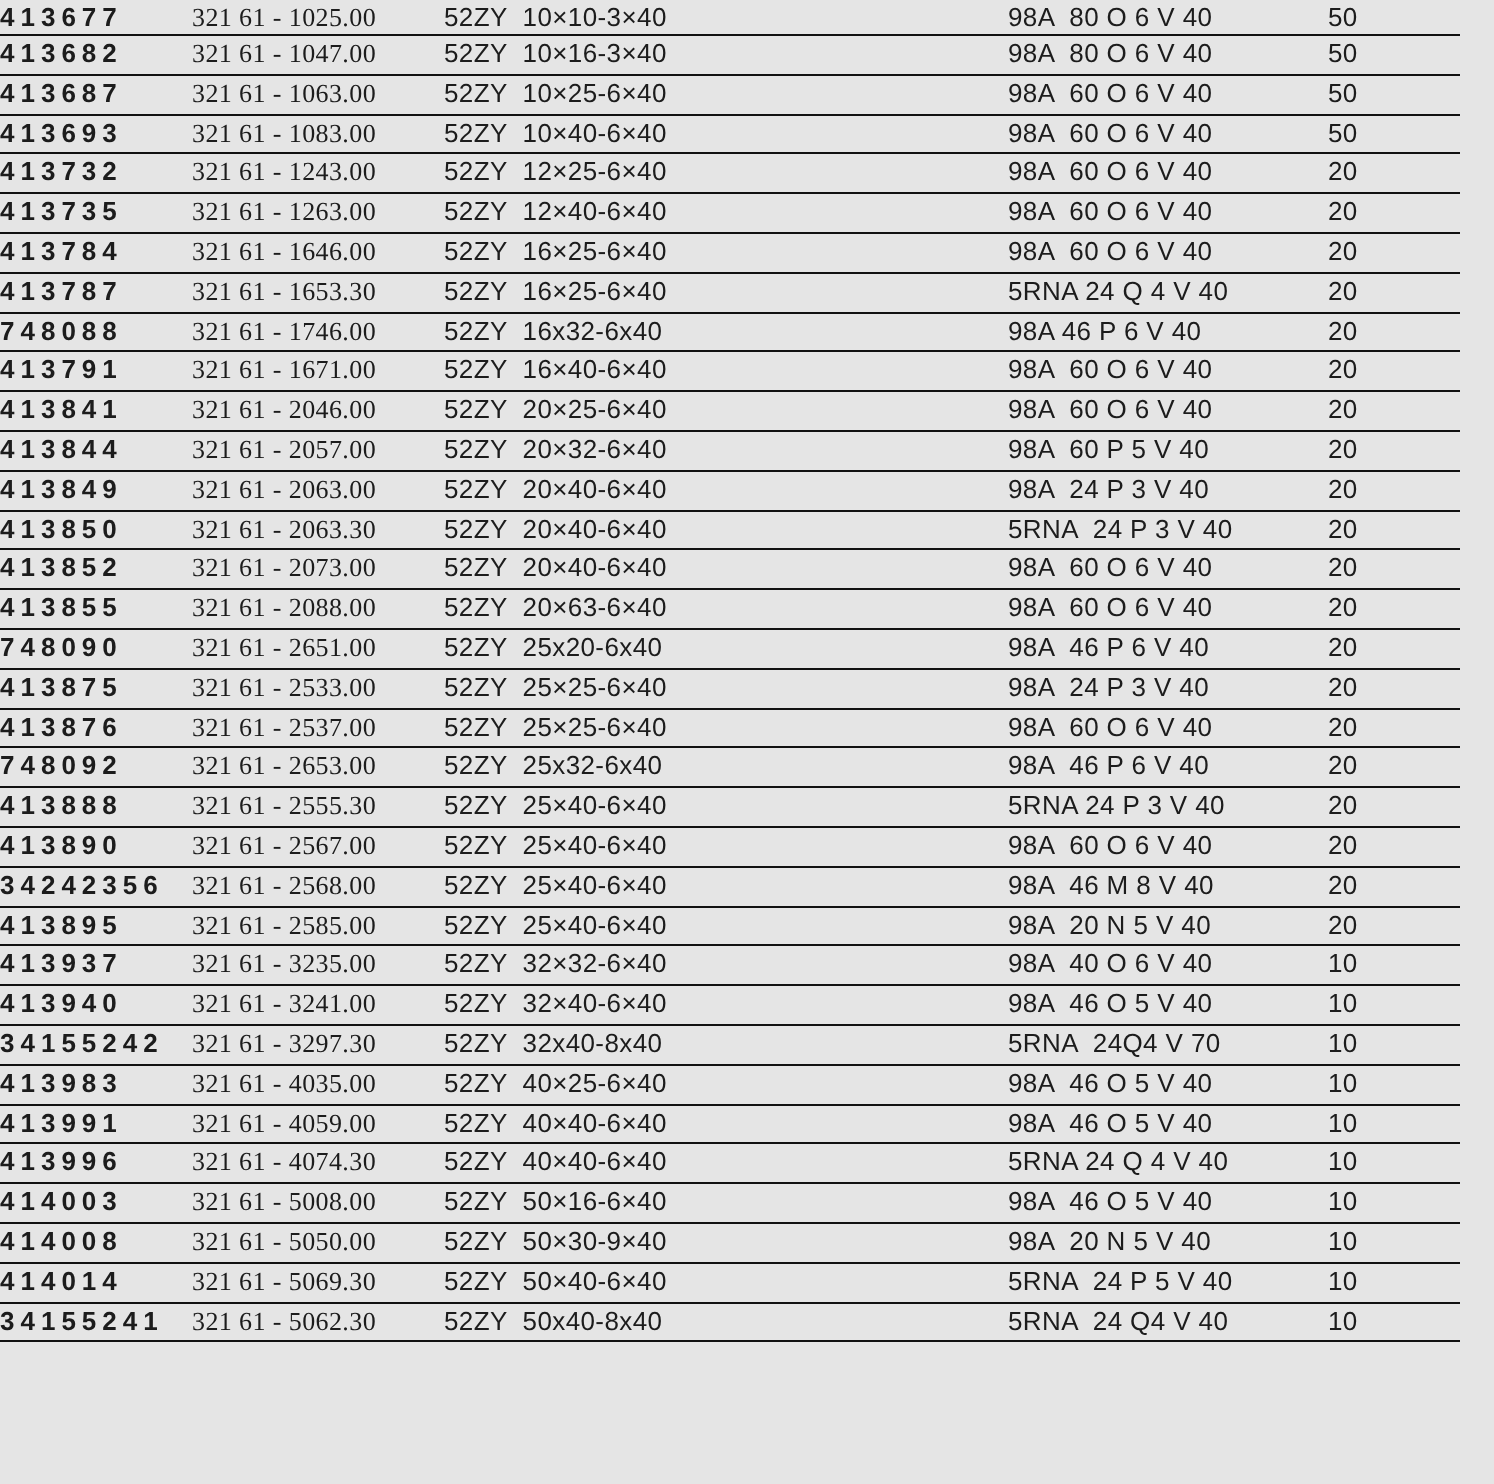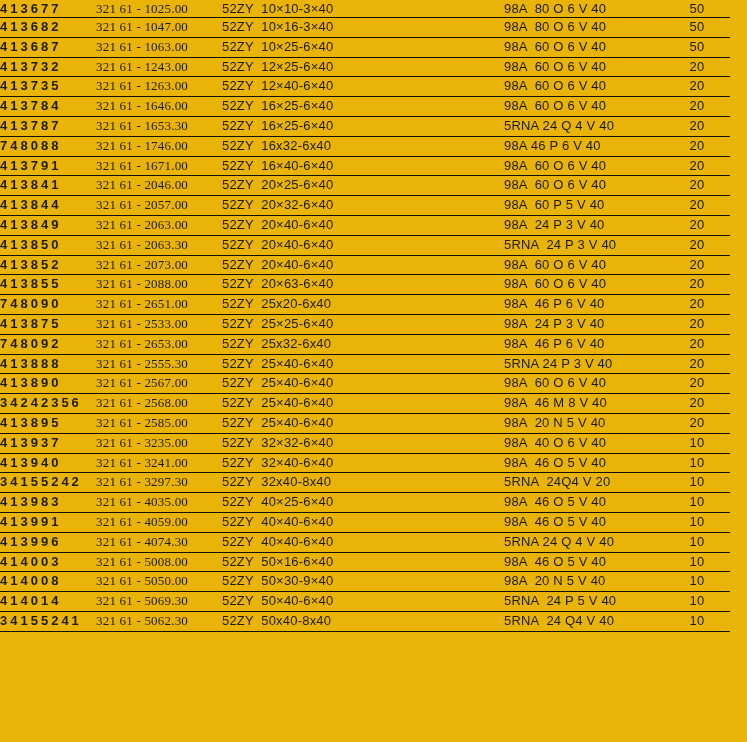--- a/index.html
+++ b/index.html
@@ -17,7 +17,7 @@
   .page {
     width: 747px;
     height: 742px;
-    background: #eab308;
+    background: #e5e5e5;
   }
   table.product-table {
     border-collapse: collapse;

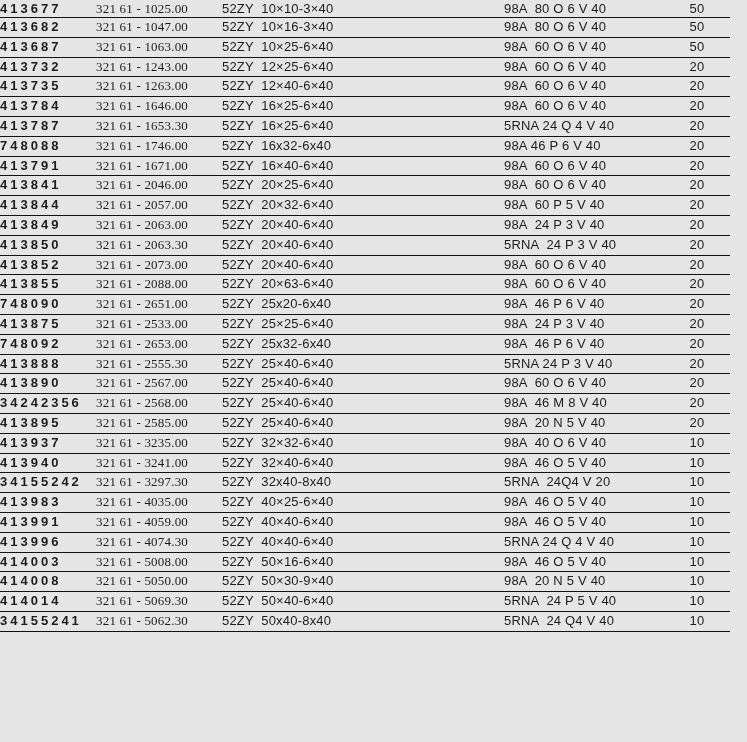--- a/index.html
+++ b/index.html
@@ -48,7 +48,7 @@
   td.c3 { letter-spacing: 0.2px; }
   td.c4 { letter-spacing: 0.2px; }
   td.c5 {
-    text-align: center;
+    text-align: left;
     padding-right: 7px;
     letter-spacing: 0.2px;
   }

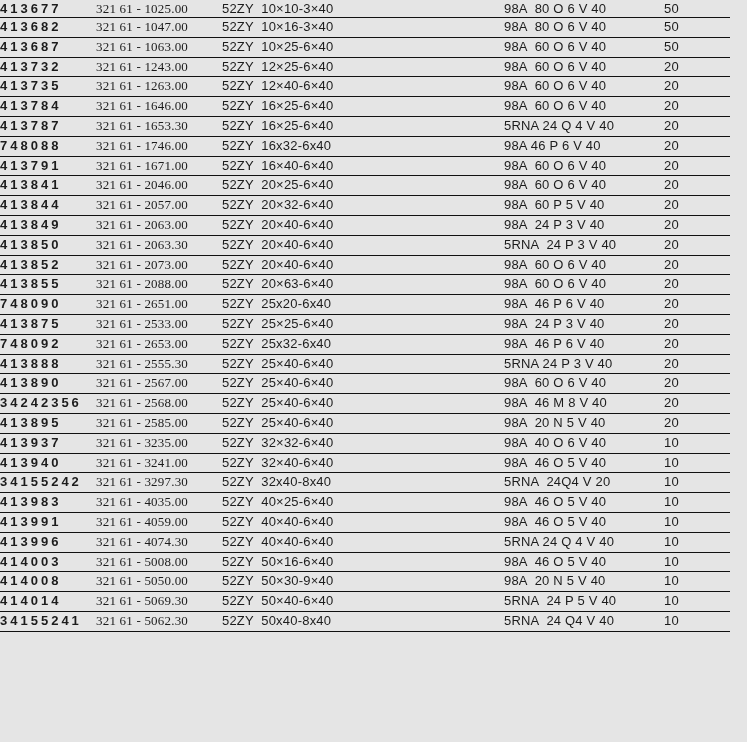--- a/index.html
+++ b/index.html
@@ -93,6 +93,13 @@
           <td class="c5">50</td>
         </tr>
         <tr>
+          <td class="c1">413693</td>
+          <td class="c2">321 61 - 1083.00</td>
+          <td class="c3">52ZY  10×40-6×40</td>
+          <td class="c4">98A  60 O 6 V 40</td>
+          <td class="c5">50</td>
+        </tr>
+        <tr>
           <td class="c1">413732</td>
           <td class="c2">321 61 - 1243.00</td>
           <td class="c3">52ZY  12×25-6×40</td>

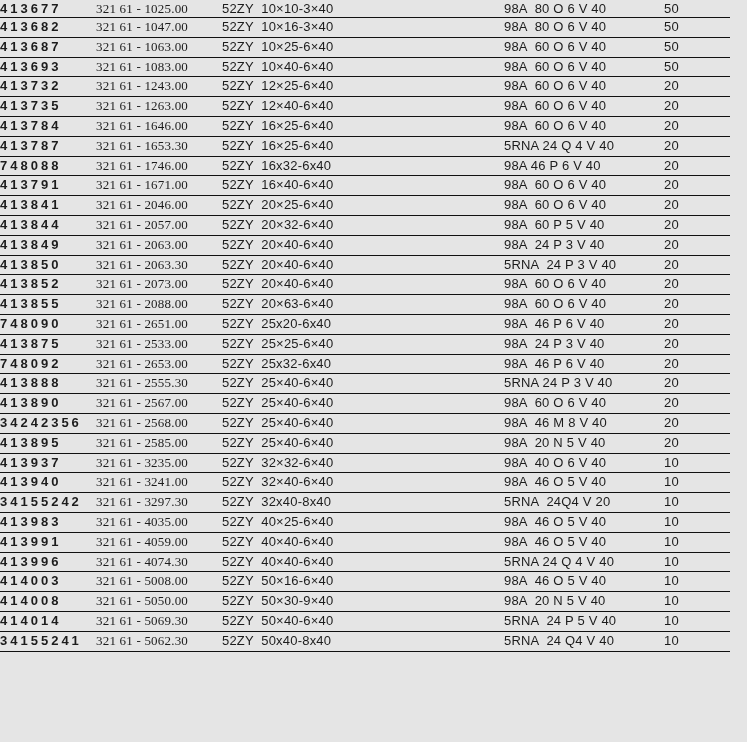--- a/index.html
+++ b/index.html
@@ -198,6 +198,13 @@
           <td class="c5">20</td>
         </tr>
         <tr>
+          <td class="c1">413876</td>
+          <td class="c2">321 61 - 2537.00</td>
+          <td class="c3">52ZY  25×25-6×40</td>
+          <td class="c4">98A  60 O 6 V 40</td>
+          <td class="c5">20</td>
+        </tr>
+        <tr>
           <td class="c1">748092</td>
           <td class="c2">321 61 - 2653.00</td>
           <td class="c3">52ZY  25x32-6x40</td>

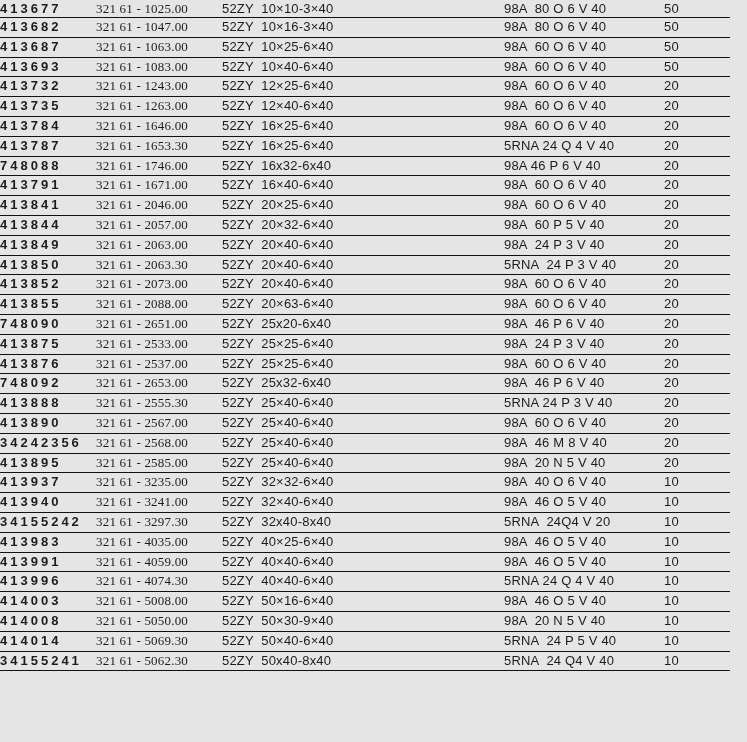--- a/index.html
+++ b/index.html
@@ -257,7 +257,7 @@
           <td class="c1">34155242</td>
           <td class="c2">321 61 - 3297.30</td>
           <td class="c3">52ZY  32x40-8x40</td>
-          <td class="c4">5RNA  24Q4 V 20</td>
+          <td class="c4">5RNA  24Q4 V 70</td>
           <td class="c5">10</td>
         </tr>
         <tr>

